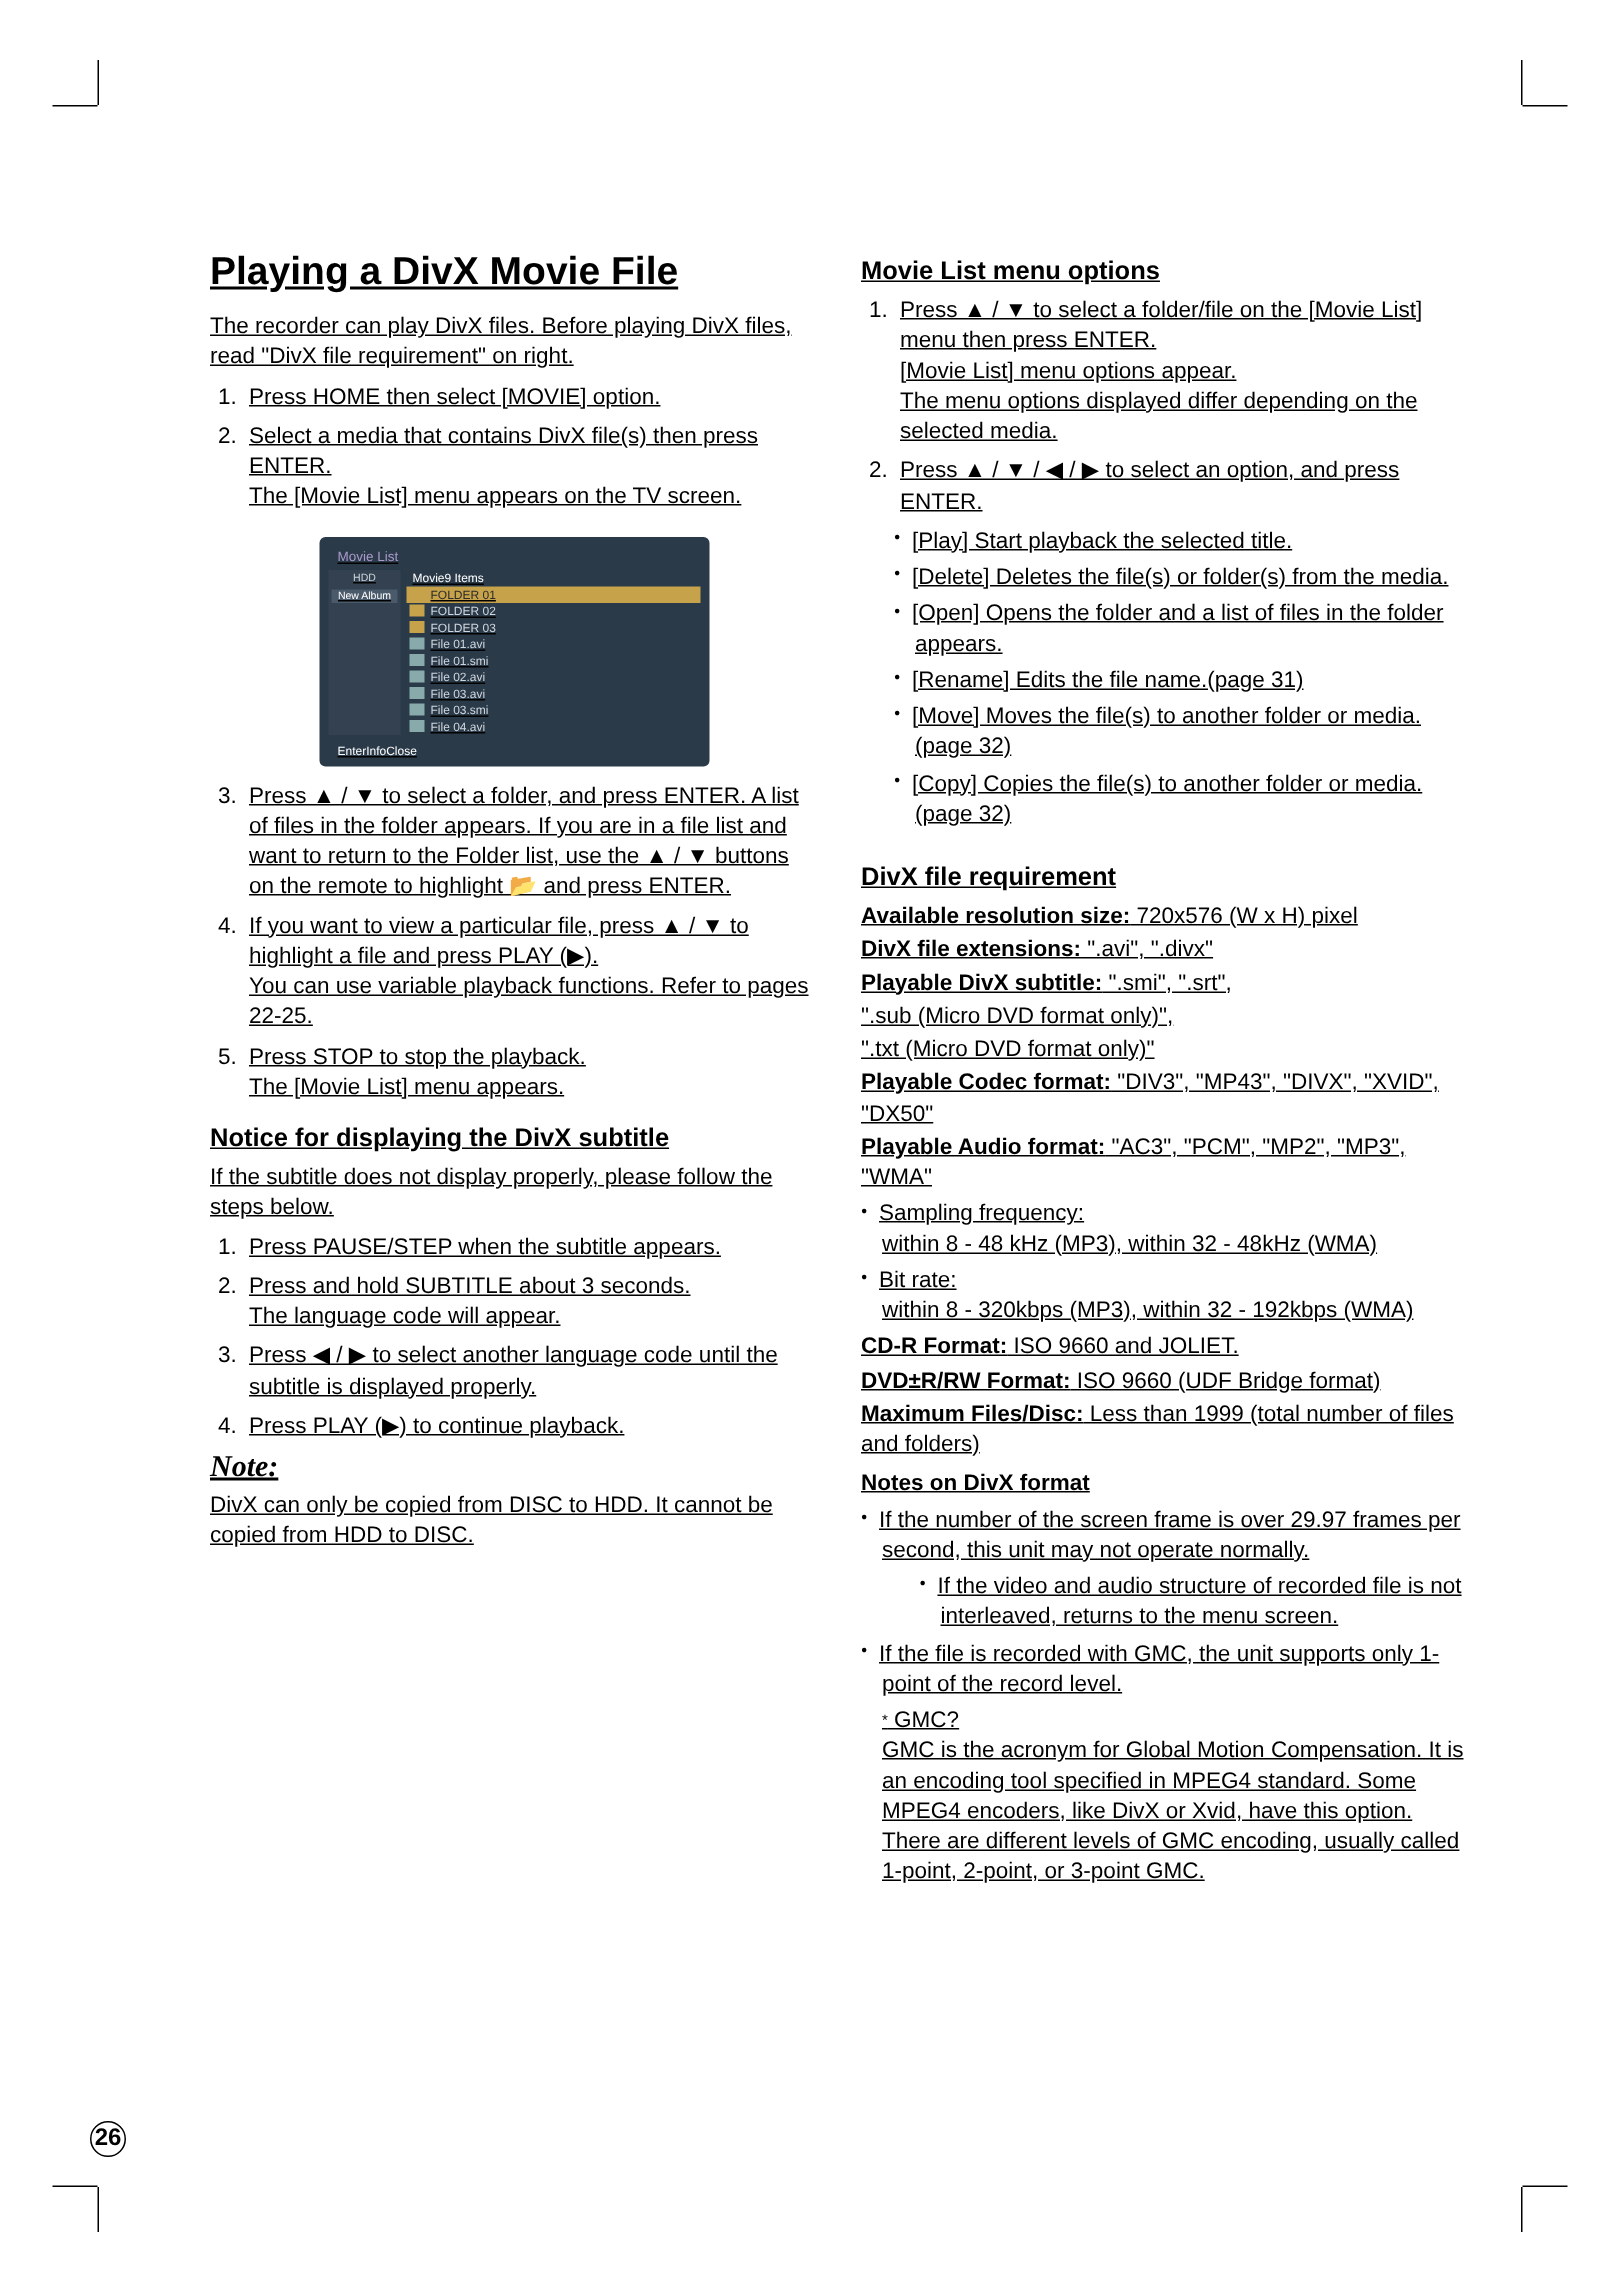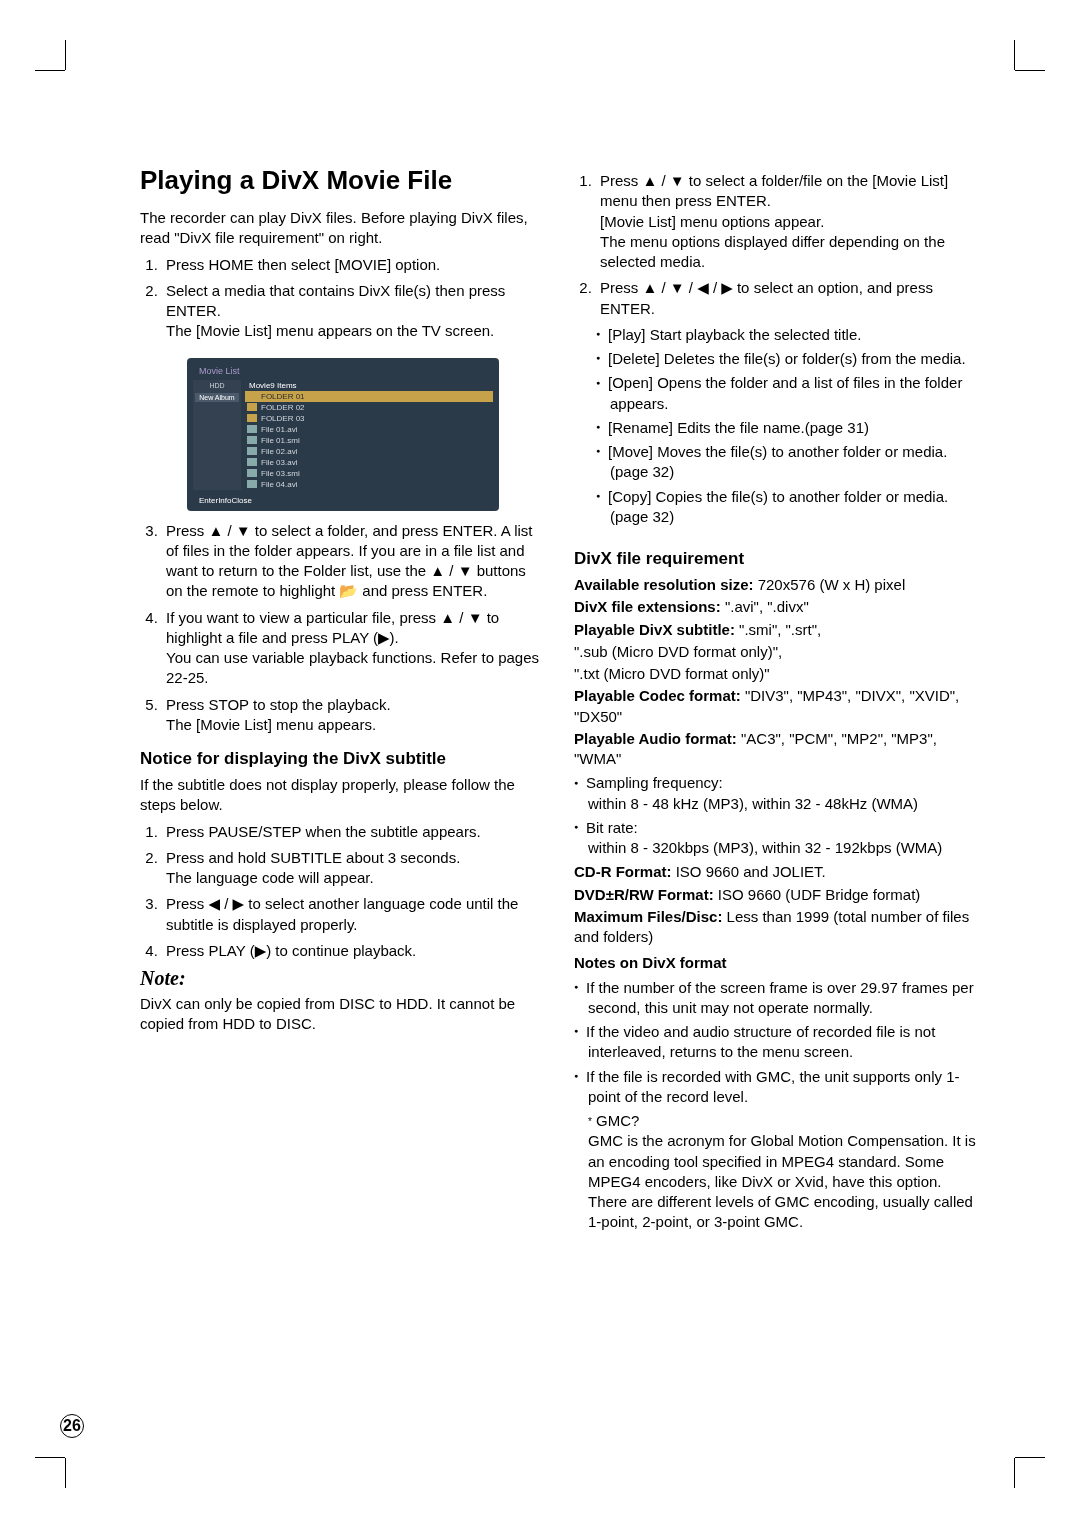--- a/index.html
+++ b/index.html
@@ -38,6 +38,7 @@
   .col {
     flex: 1;
     min-width: 0;
+    text-decoration: underline;
   }
   h1 {
     font-size: 26px;

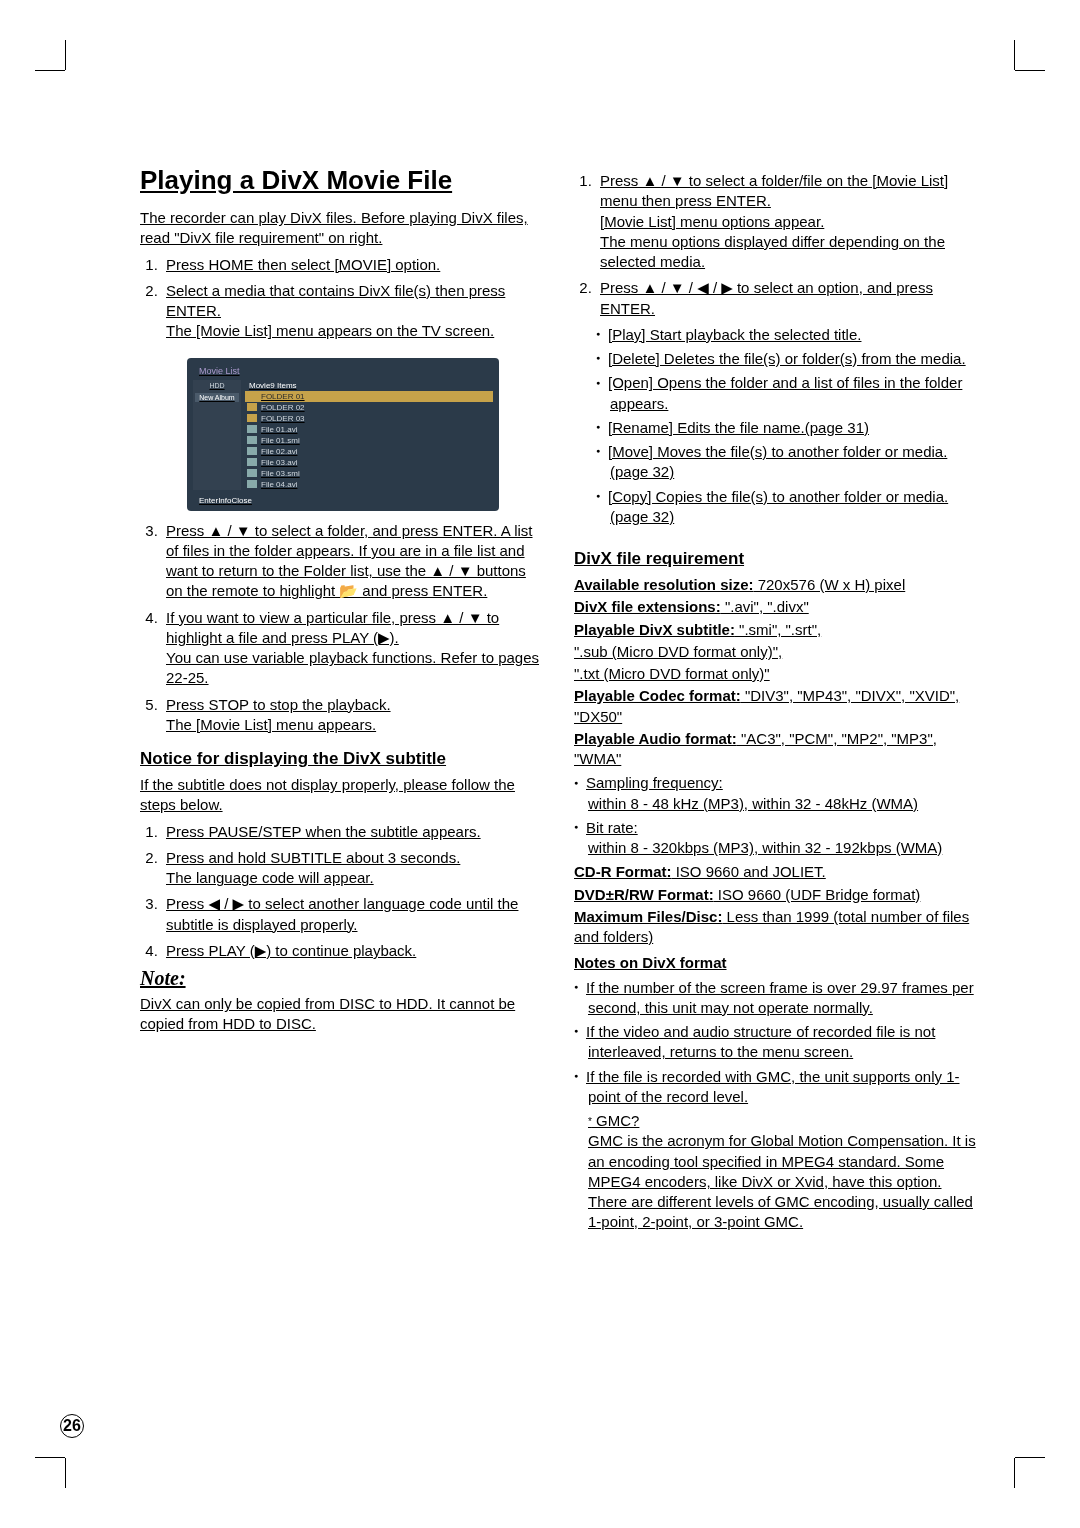--- a/index.html
+++ b/index.html
@@ -233,6 +233,7 @@
     </div>
 
     <div class="col">
+      <h2 style="margin-top:6px">Movie List menu options</h2>
       <ol>
         <li style="white-space:pre-line">Press ▲ / ▼ to select a folder/file on the [Movie List] menu then press ENTER.
 [Movie List] menu options appear.

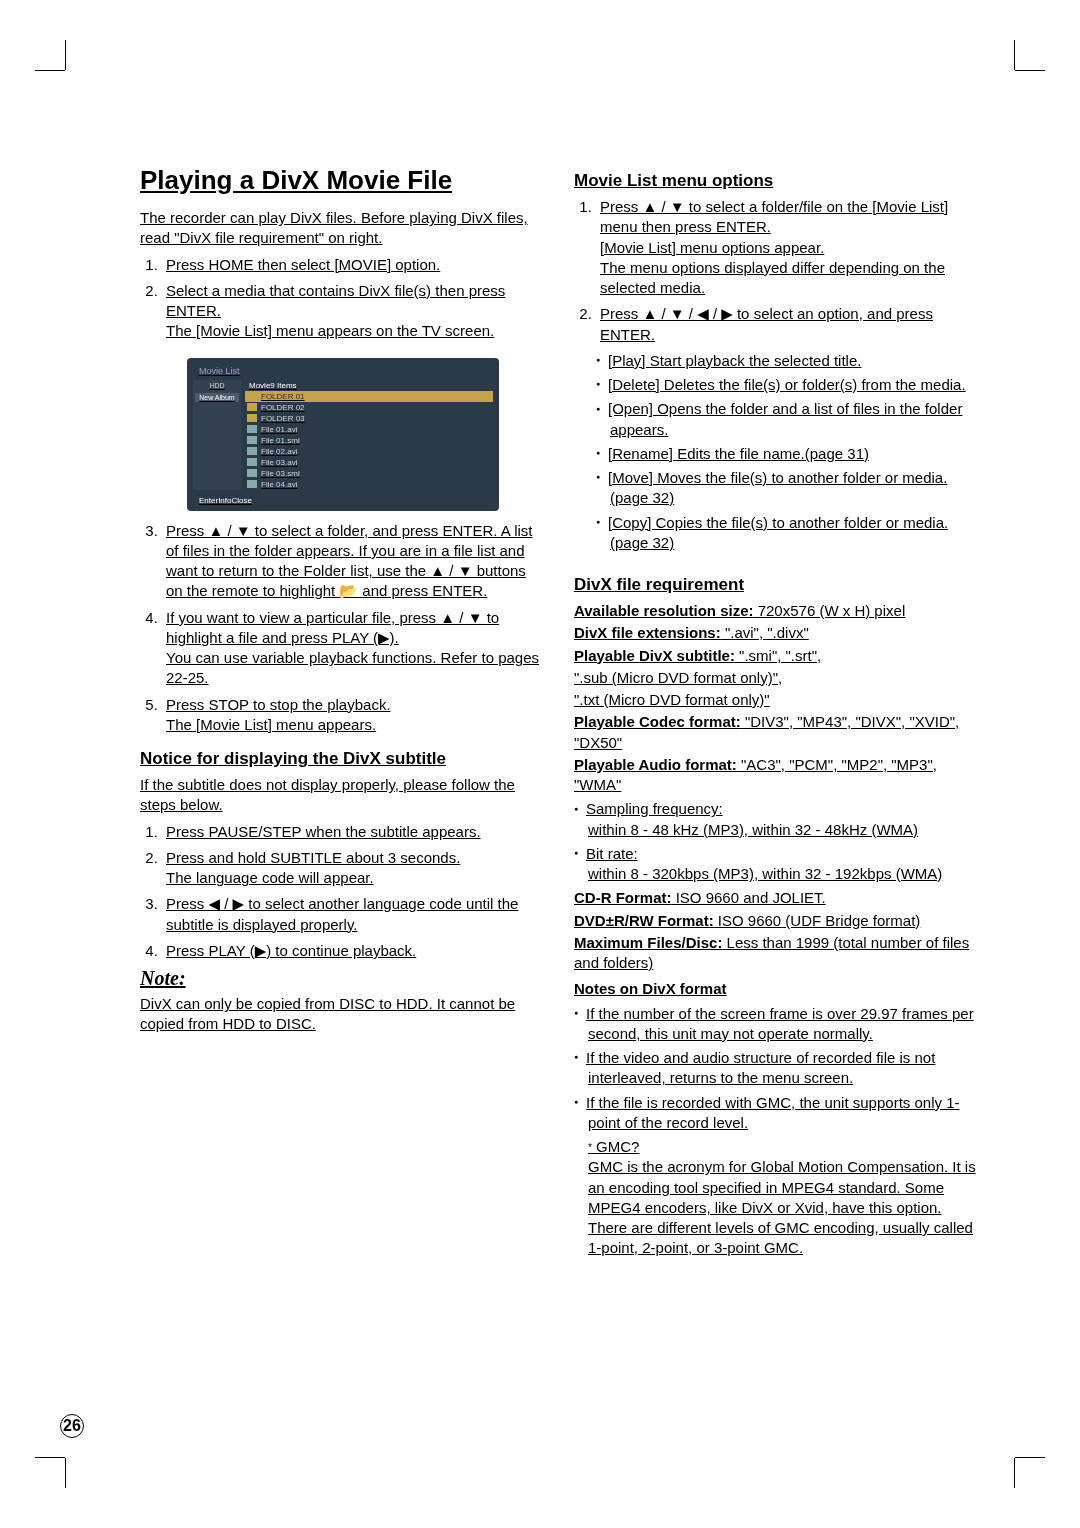--- a/index.html
+++ b/index.html
@@ -89,7 +89,7 @@
   .strong { font-weight: bold; }
 
   .screenshot {
-    width: 312px;
+    width: 260px;
     margin: 16px auto 10px;
     background: #2b3a49;
     border-radius: 4px;

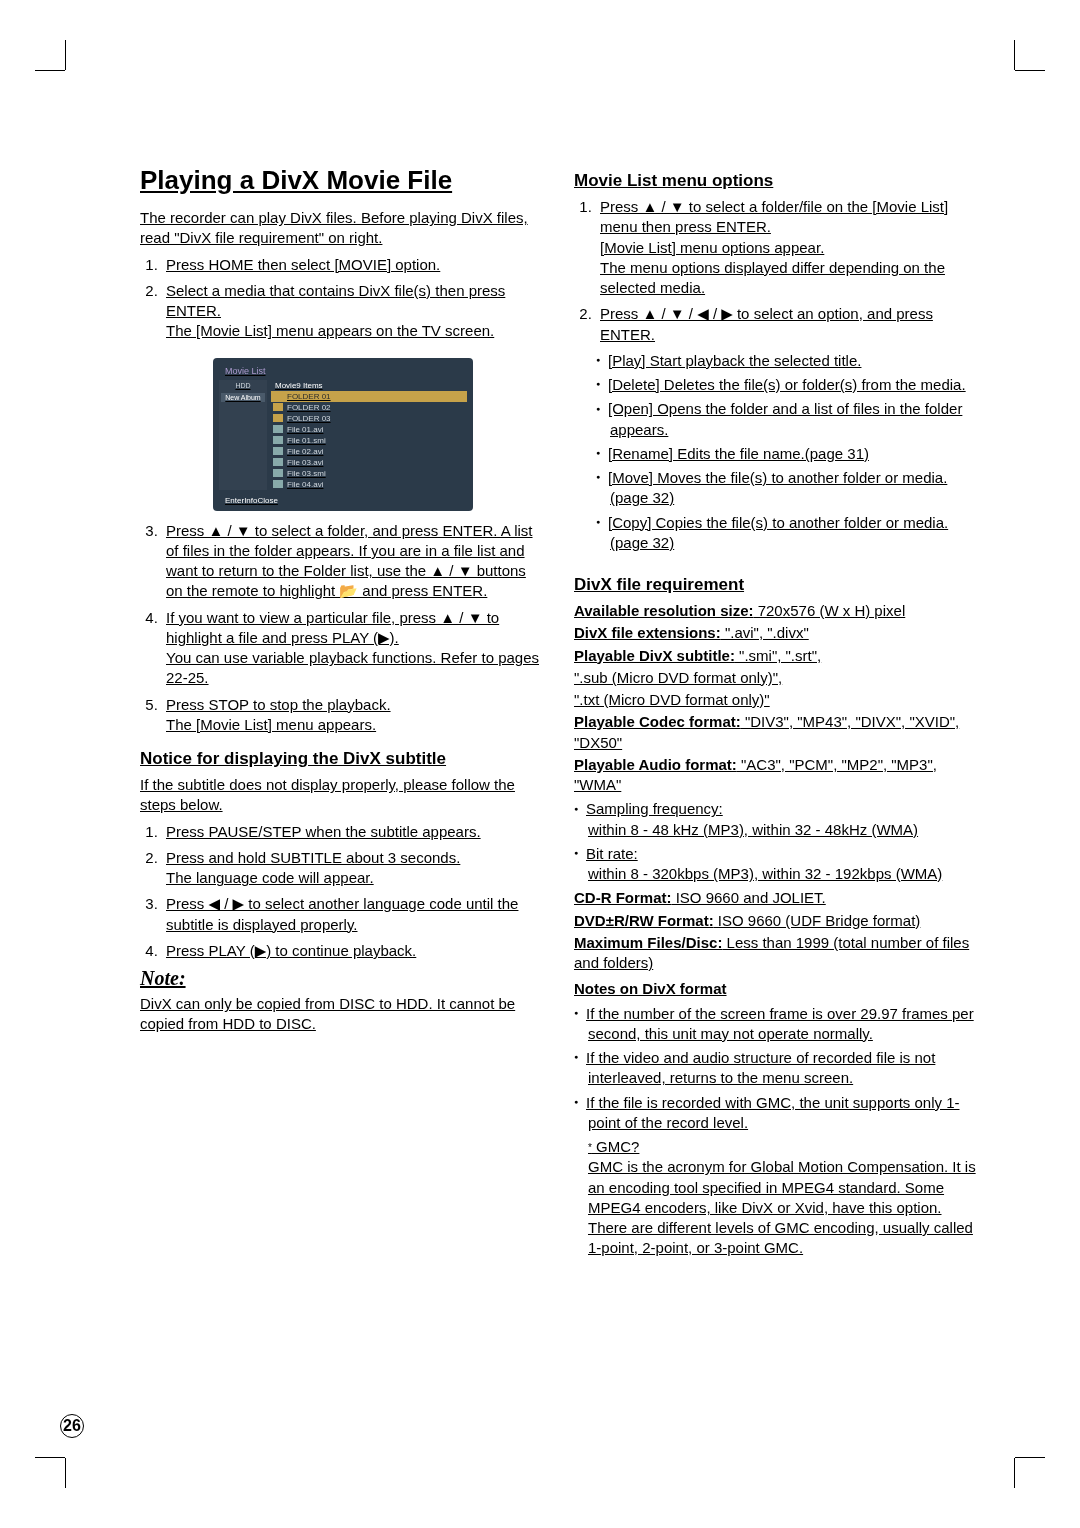--- a/index.html
+++ b/index.html
@@ -273,7 +273,7 @@
       <p class="strong" style="margin-top:6px;margin-bottom:2px">Notes on DivX format</p>
       <ul class="bullets" id="req-b2">
           <li style="white-space: pre-line;">If the number of the screen frame is over 29.97 frames per second, this unit may not operate normally.</li>
-          <li style="white-space: pre-line;">If the video and audio structure of recorded file is not interleaved, returns to the menu screen.</li>
+          <li style="white-space: pre-line; margin-left: 39px;">If the video and audio structure of recorded file is not interleaved, returns to the menu screen.</li>
           <li style="white-space: pre-line;">If the file is recorded with GMC, the unit supports only 1-point of the record level.</li>
         </ul>
       <div style="padding-left:14px">

